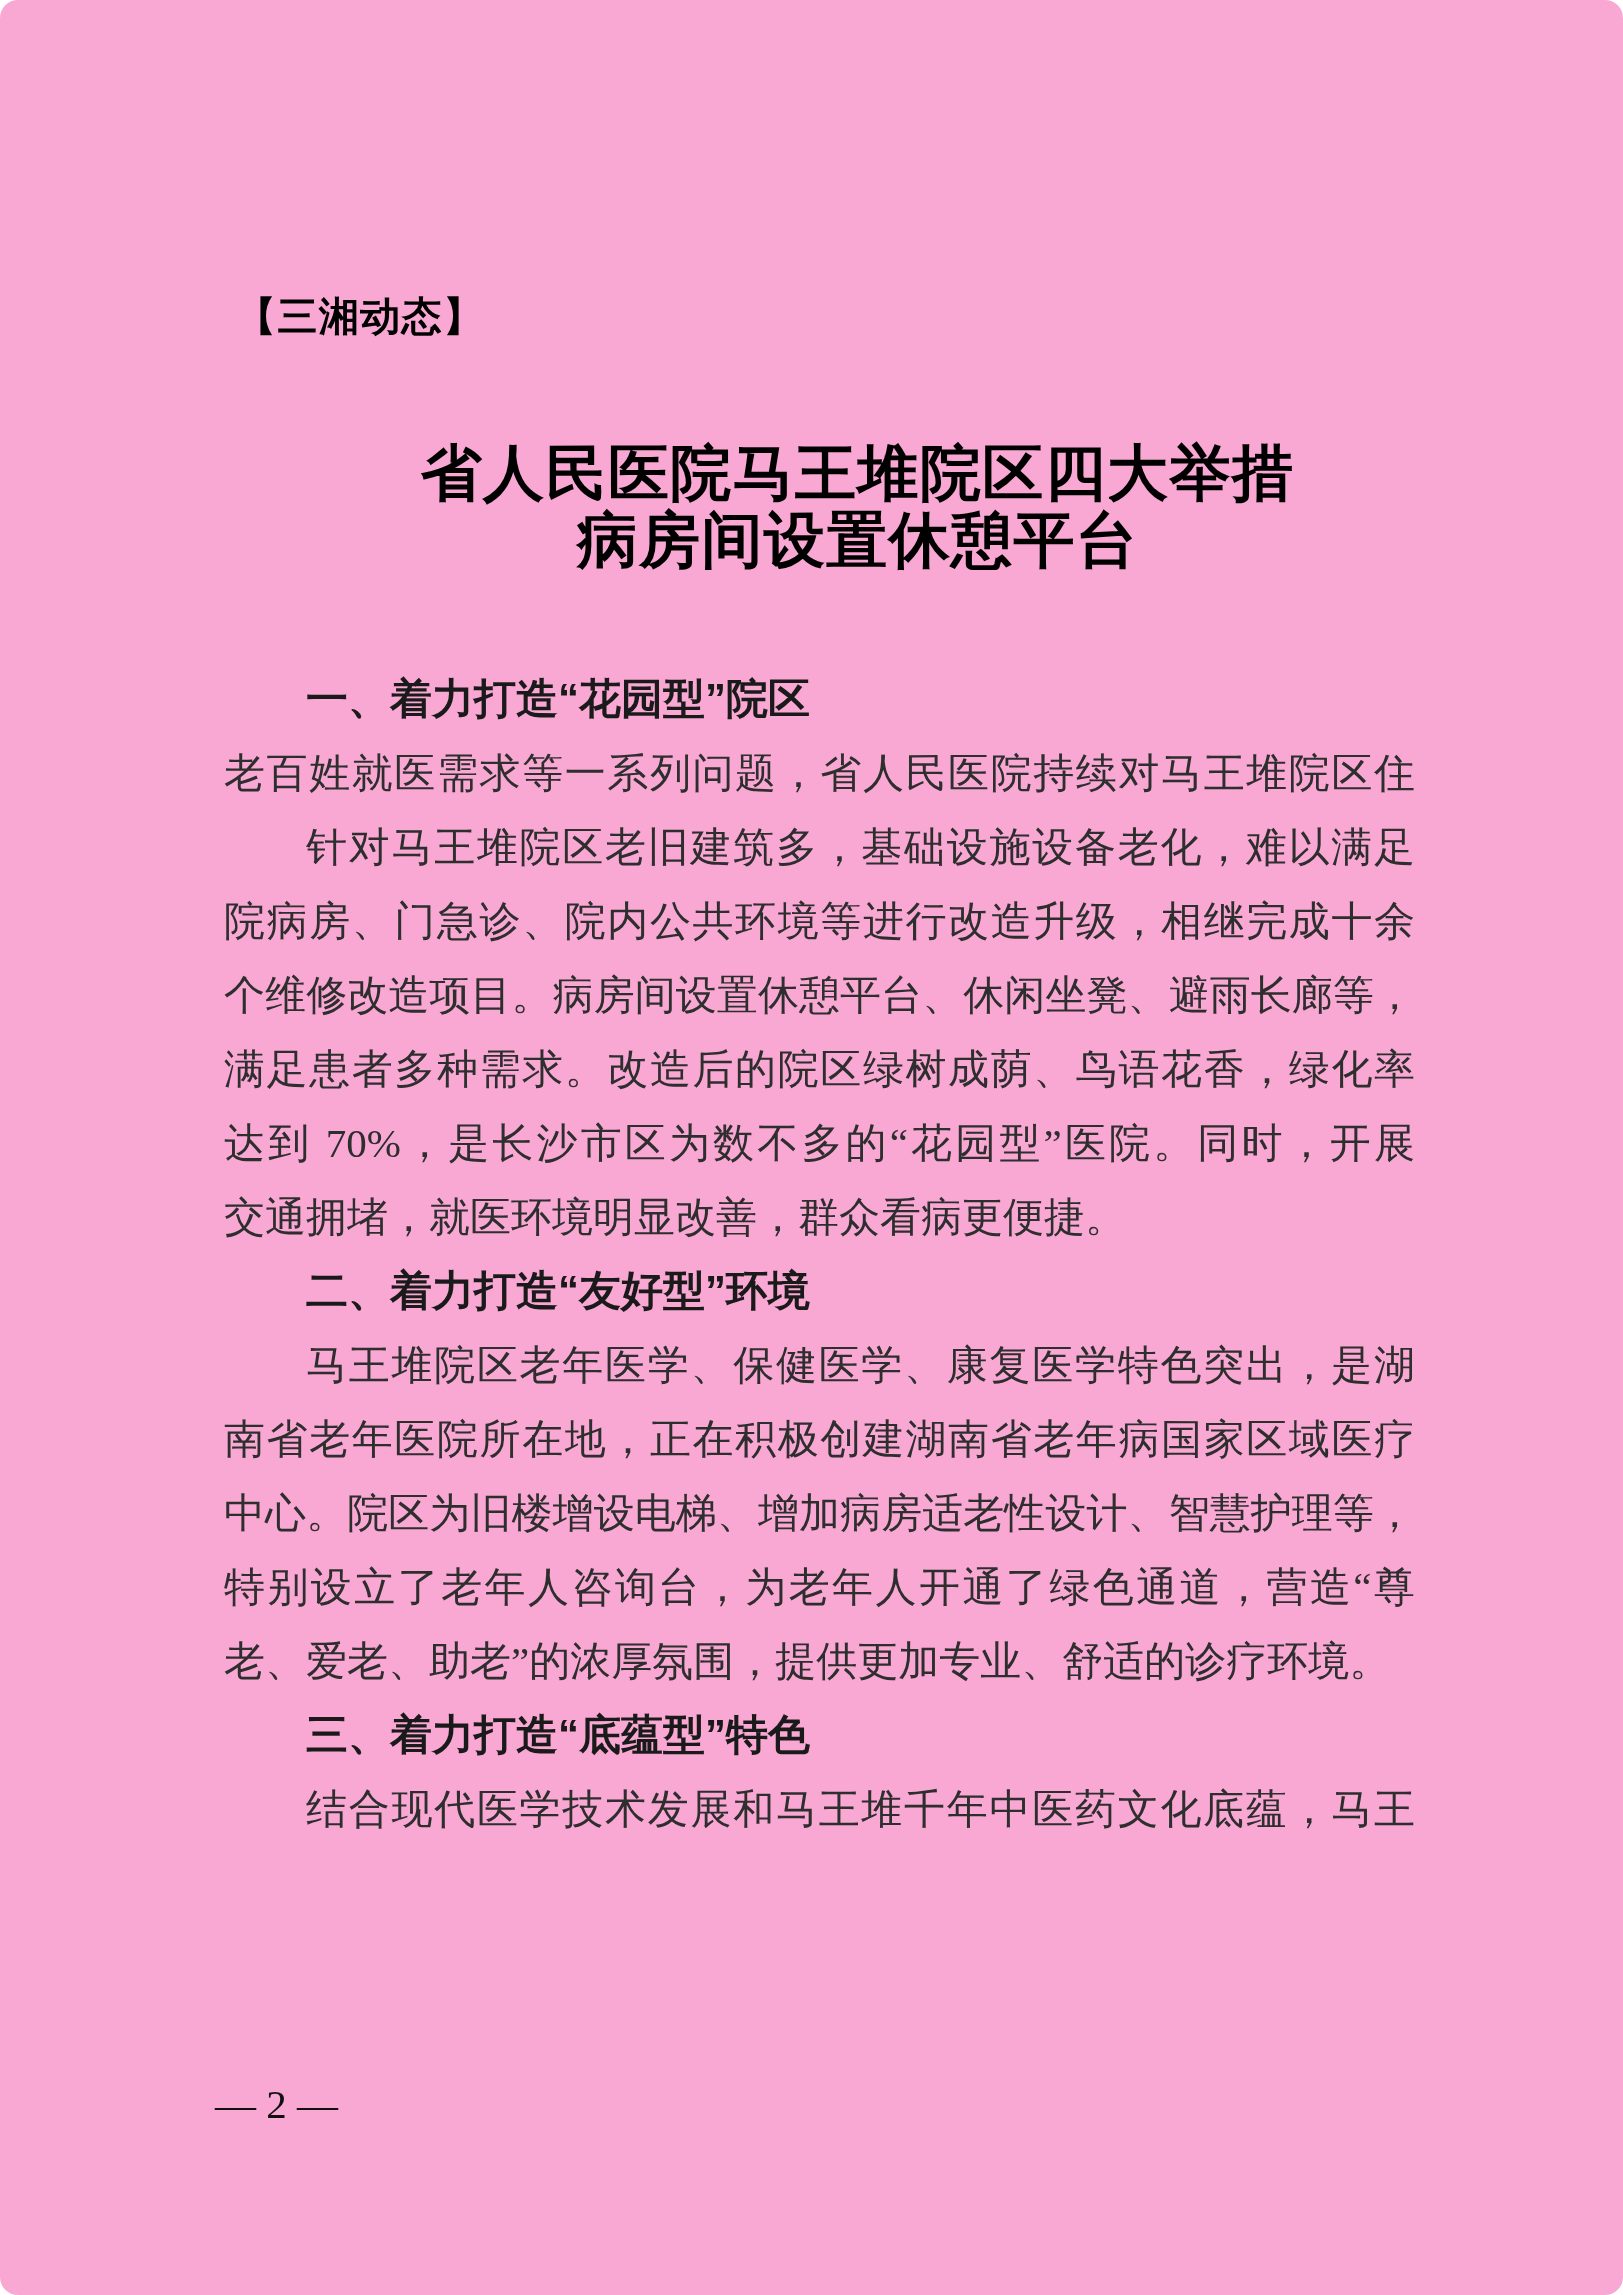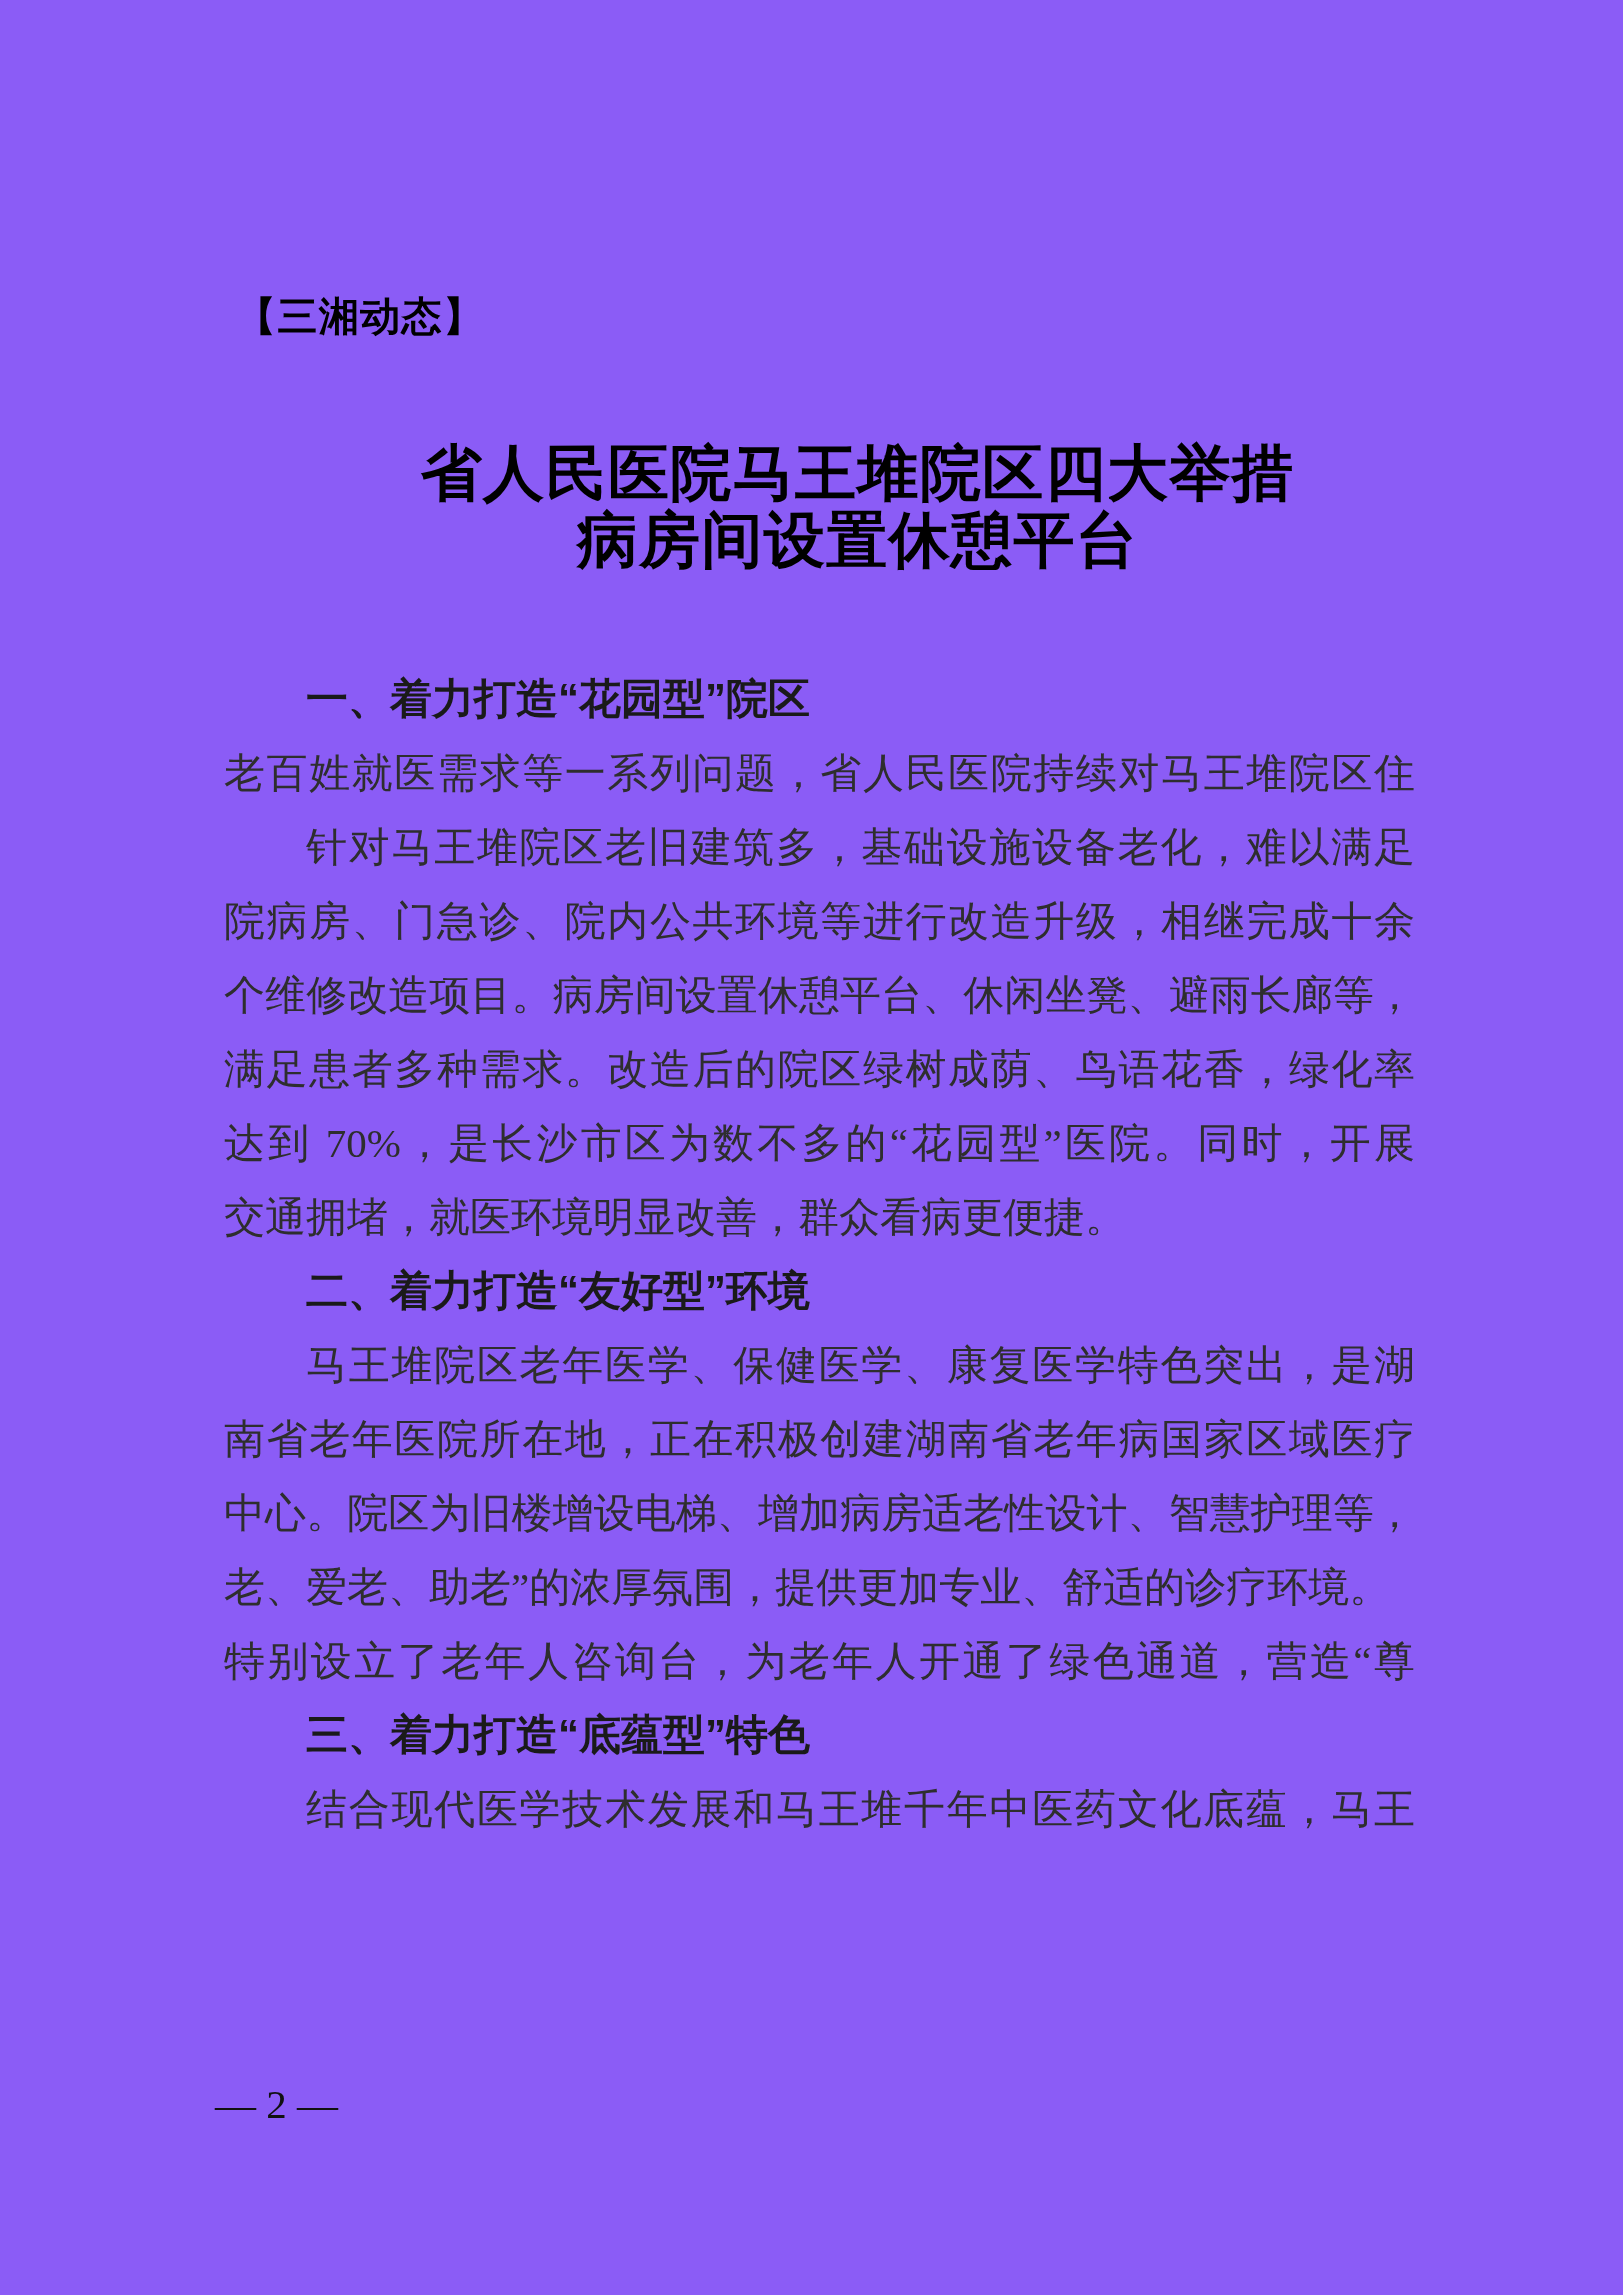--- a/index.html
+++ b/index.html
@@ -11,9 +11,10 @@
     position: relative;
     width: 1623px;
     height: 2295px;
-    background: #8b5cf6;
+    background: #f9a8d4;
     overflow: hidden;
     font-family: "Liberation Serif", serif;
+    border-radius: 18px;
   }
   .bracket-tag {
     position: absolute;

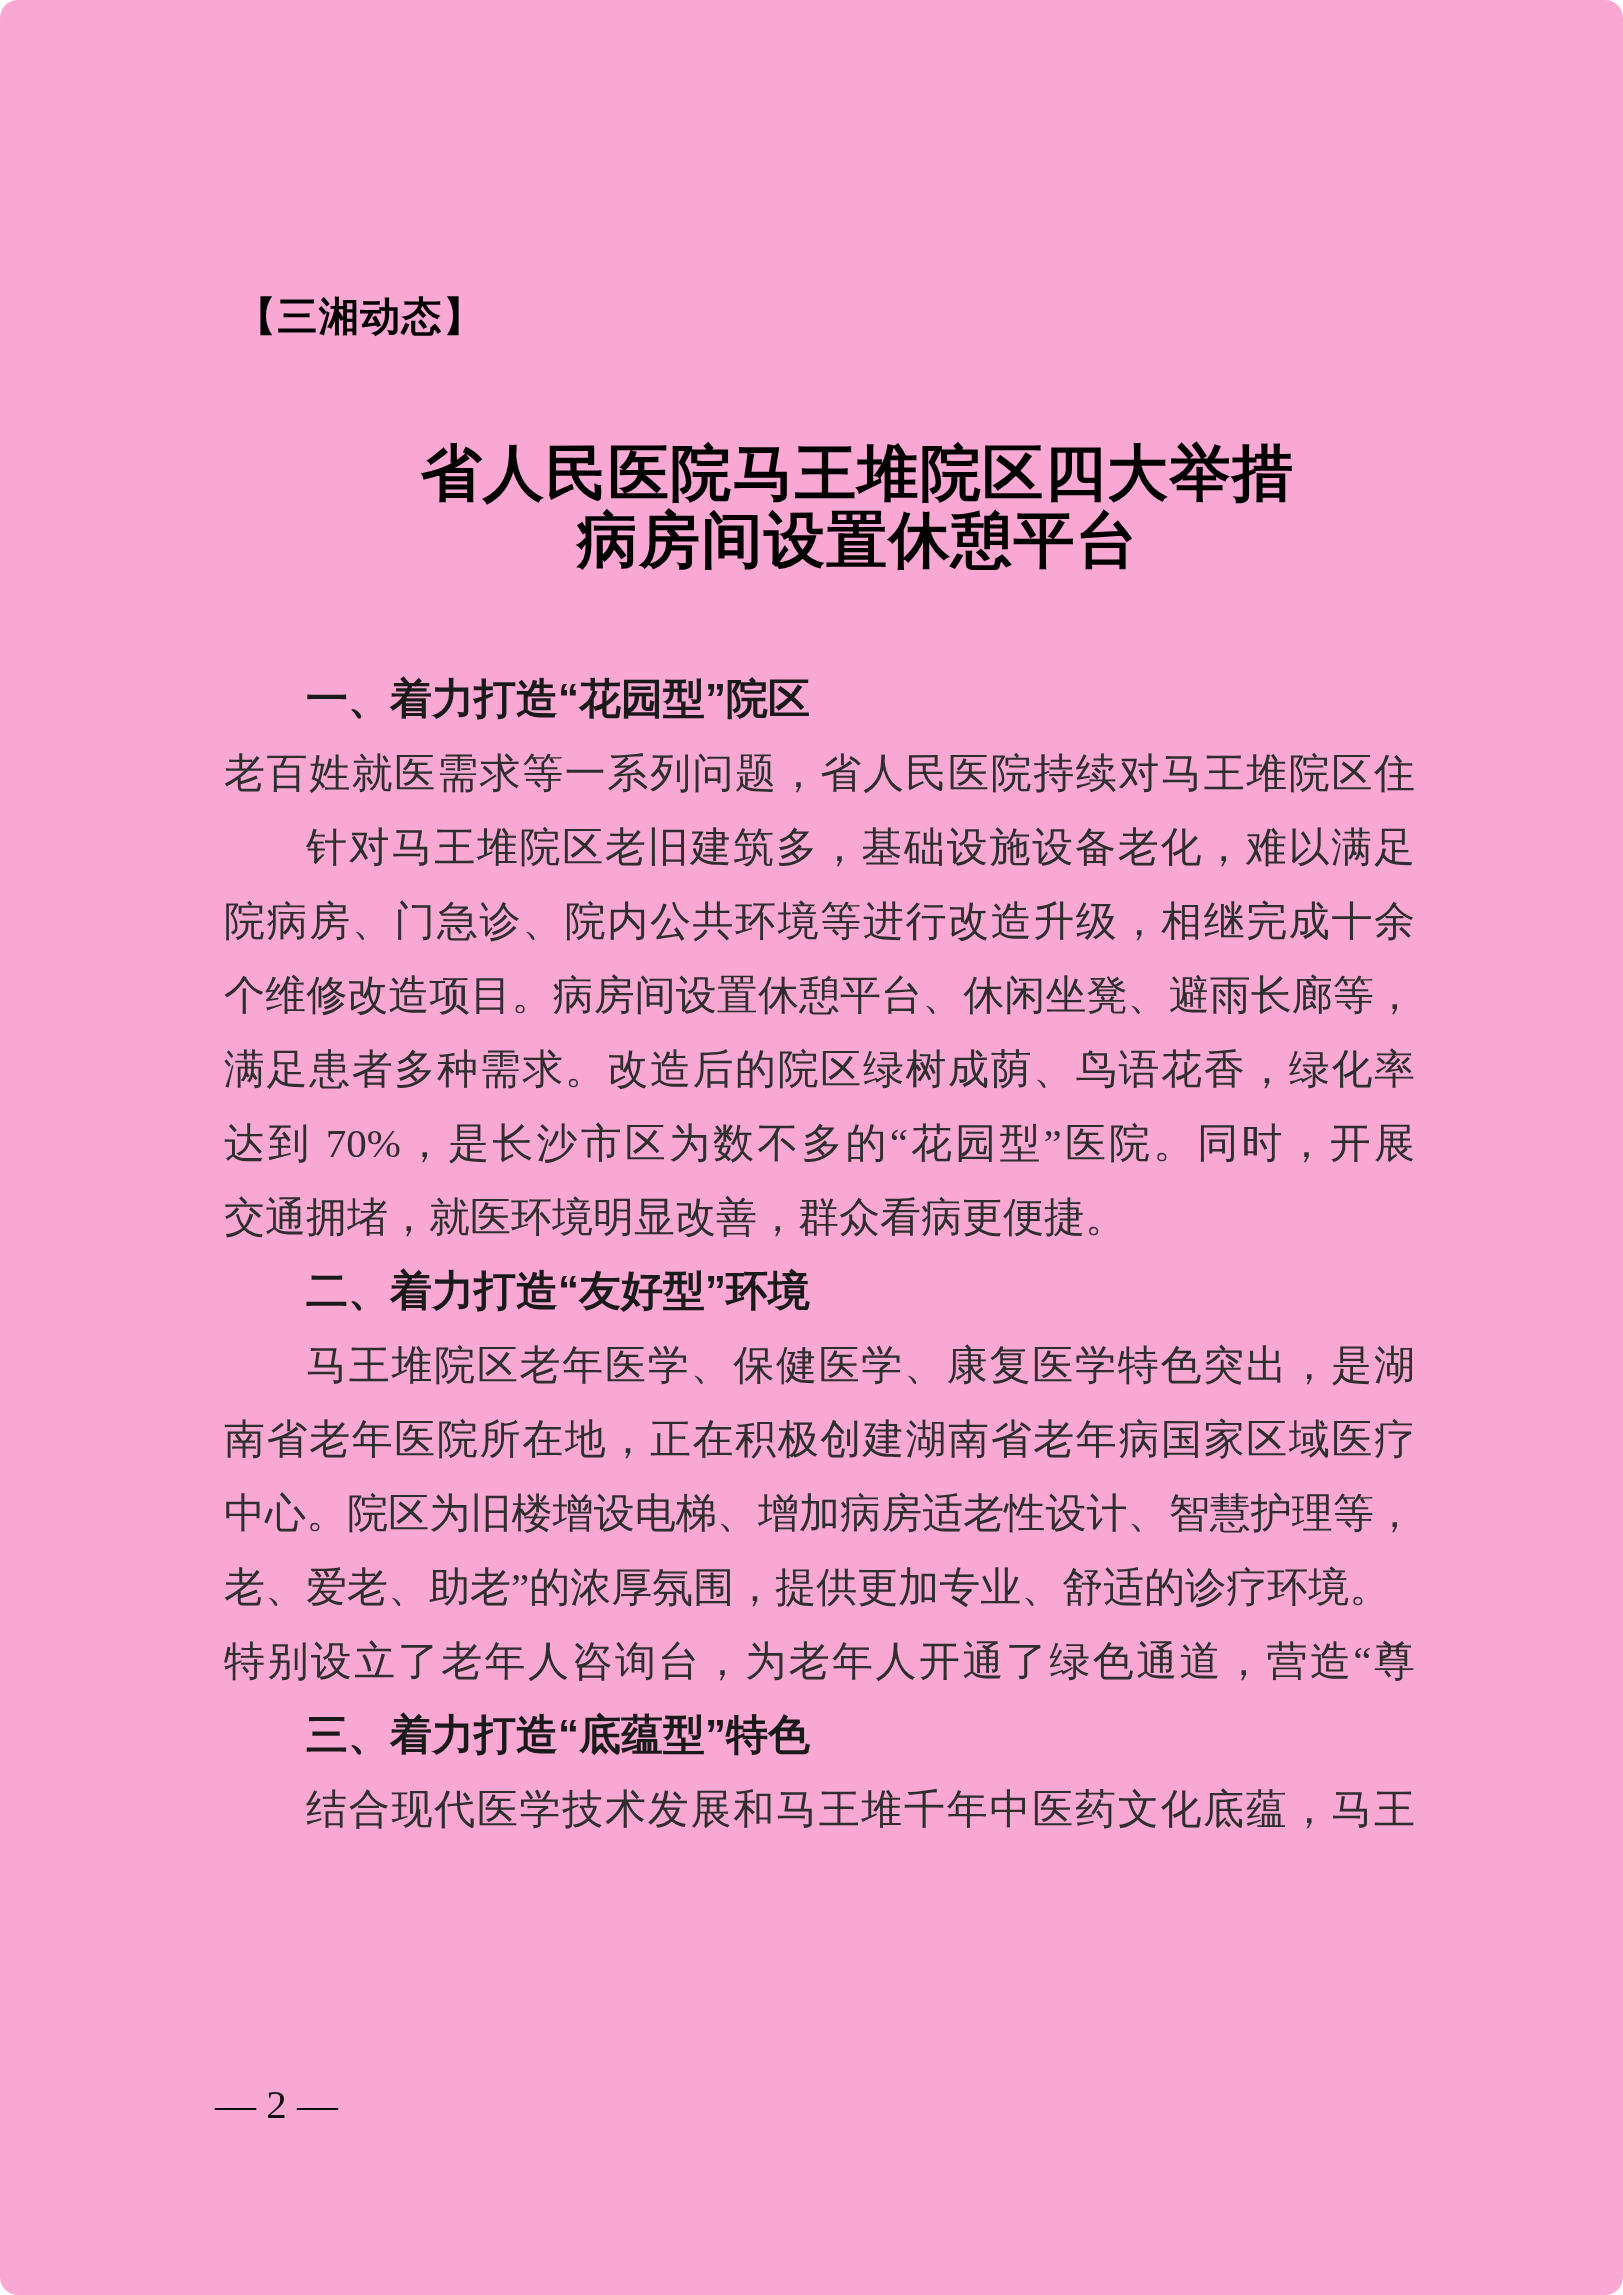--- a/index.html
+++ b/index.html
@@ -107,8 +107,8 @@
       <div class="row line indent">马王堆院区老年医学、保健医学、康复医学特色突出，是湖</div>
       <div class="row line">南省老年医院所在地，正在积极创建湖南省老年病国家区域医疗</div>
       <div class="row line">中心。院区为旧楼增设电梯、增加病房适老性设计、智慧护理等，</div>
+      <div class="row line">特别设立了老年人咨询台，为老年人开通了绿色通道，营造“尊</div>
       <div class="row line last">老、爱老、助老”的浓厚氛围，提供更加专业、舒适的诊疗环境。</div>
-      <div class="row line">特别设立了老年人咨询台，为老年人开通了绿色通道，营造“尊</div>
       <div class="row heading">三、着力打造“底蕴型”特色</div>
       <div class="row line indent">结合现代医学技术发展和马王堆千年中医药文化底蕴，马王</div>
     </div>

